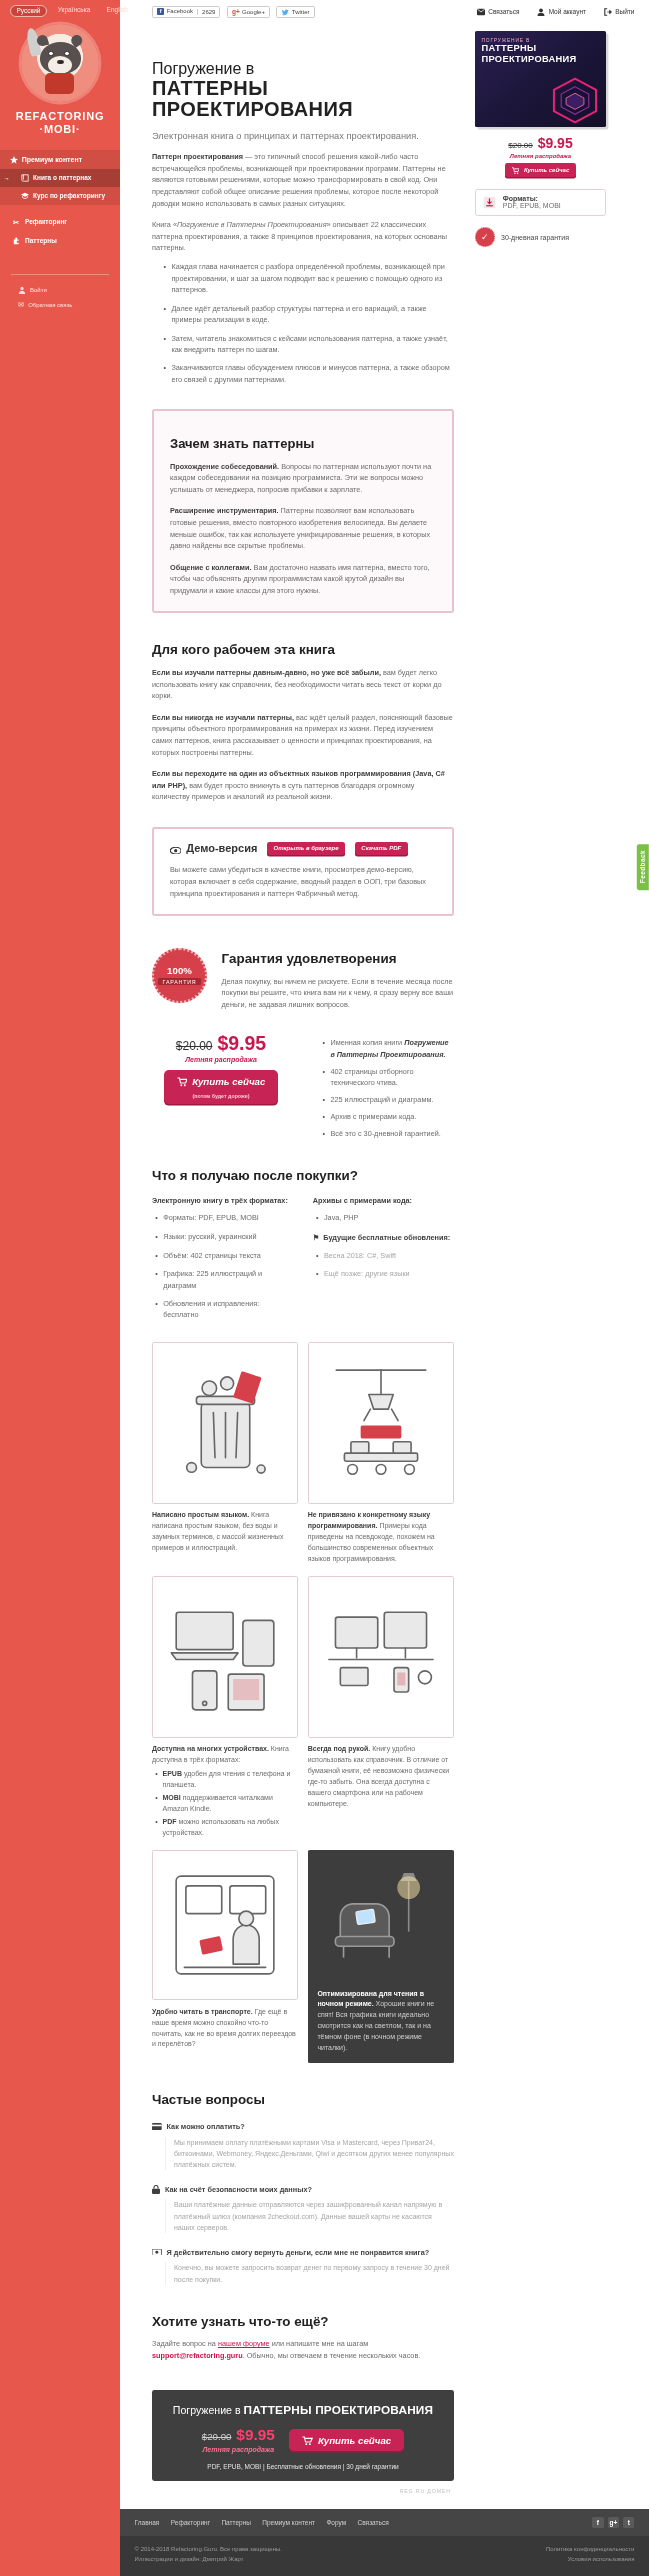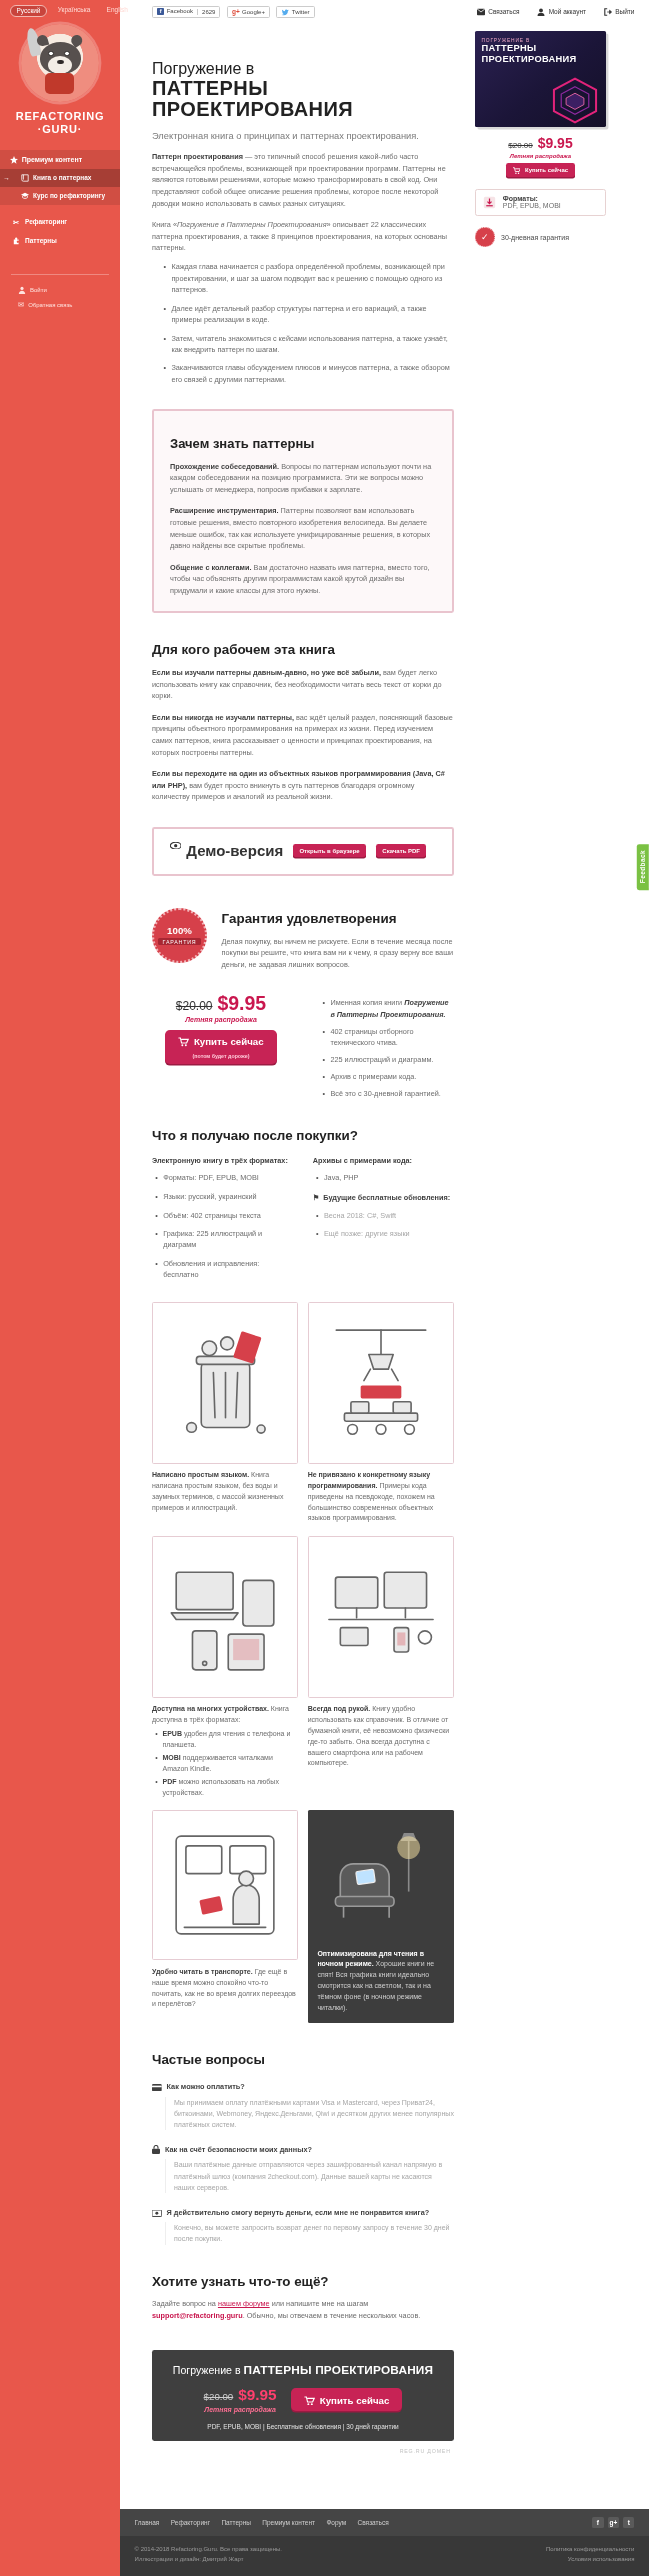--- a/index.html
+++ b/index.html
@@ -188,7 +188,7 @@
       </div>
       <div class="logo-text">
         <span>REFACTORING</span><br>
-        <span>·GURU·</span>
+        <span>·MOBI·</span>
       </div>
     </div>
     <nav class="menu">

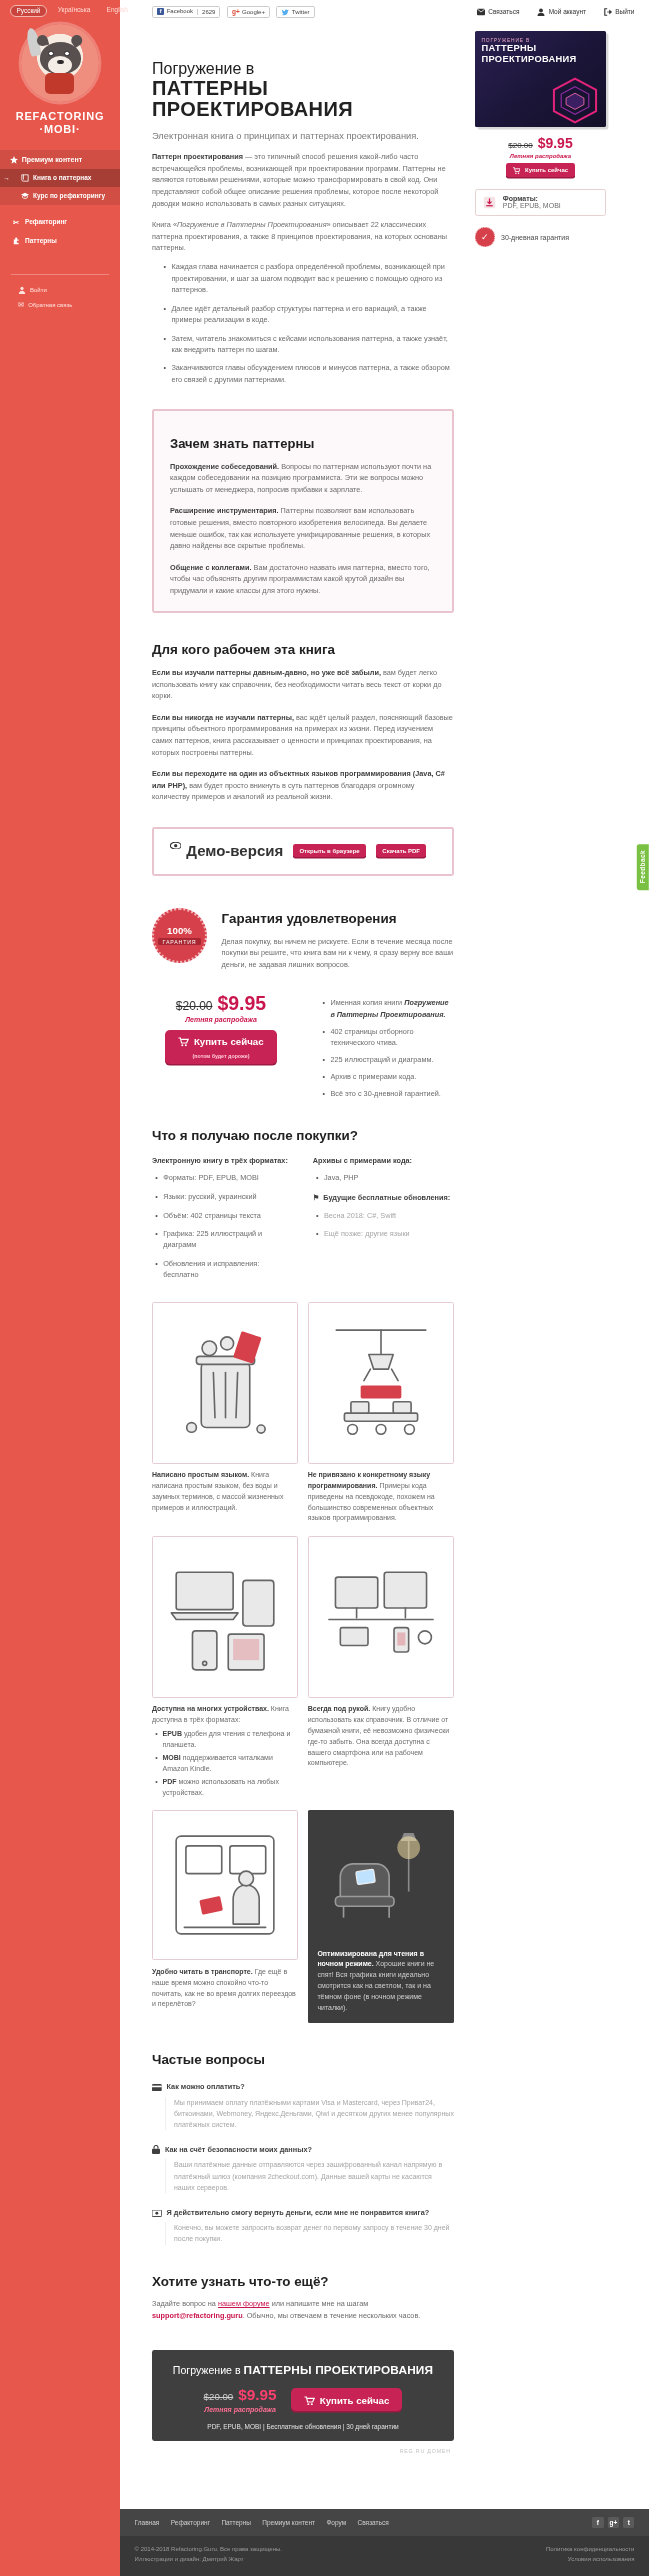--- a/index.html
+++ b/index.html
@@ -66,7 +66,7 @@
   h2.section { font-size:13.4px; color:#222; margin-top:29px; }
 
   .demo-head { display:flex; align-items:center; gap:9.7px; }
-  .demo-title { font-size:15px; font-weight:800; color:#333; display:flex; align-items:flex-start; gap:4.9px; }
+  .demo-title { font-size:11px; font-weight:800; color:#333; display:flex; align-items:flex-end; gap:4.9px; }
   .btn { display:inline-flex; align-items:center; gap:4px; background:#c72355; color:#fff; font-weight:bold;
          border:none; border-radius:2.4px; cursor:pointer; box-shadow:0 1.6px 0 #9c1a42; }
   .btn.small { font-size:6px; padding:3.2px 6.5px; }

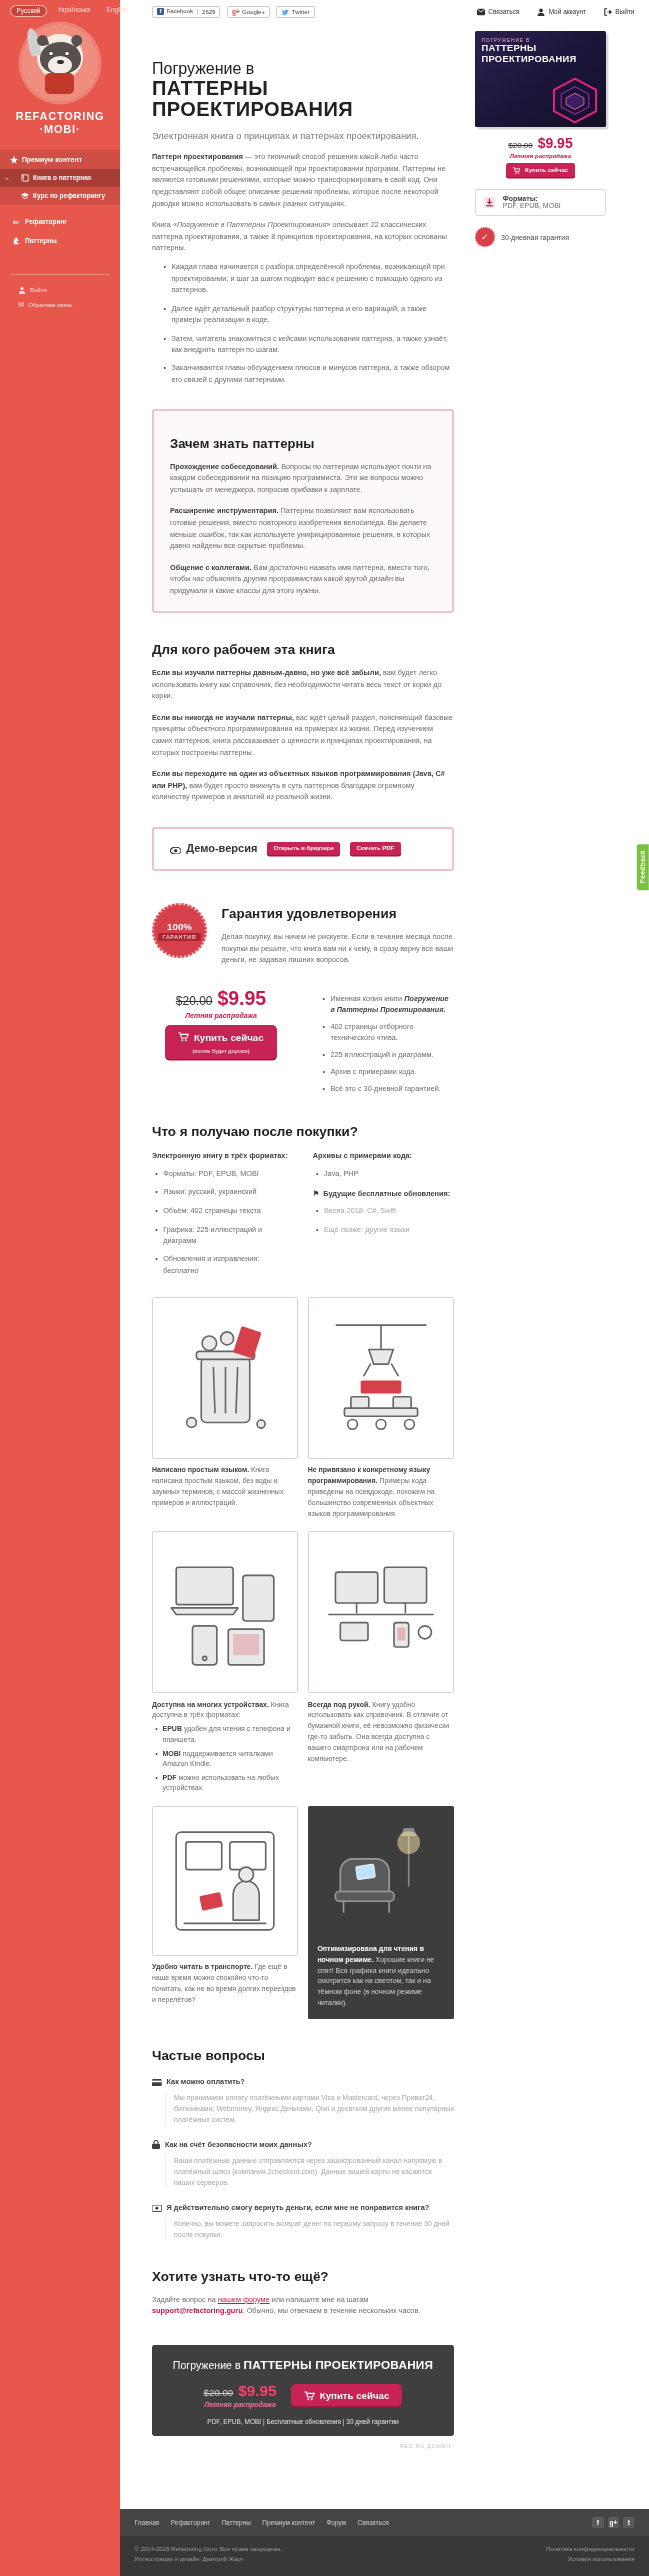--- a/index.html
+++ b/index.html
@@ -381,6 +381,7 @@
             </span>
           </button>
       </div>
+      <p class="body">Вы можете сами убедиться в качестве книги, просмотрев демо-версию, которая включает в себя содержание, вводный раздел в ООП, три базовых принципа проектирования и паттерн Фабричный метод.</p>
     </section>
 
     <section class="guarantee">

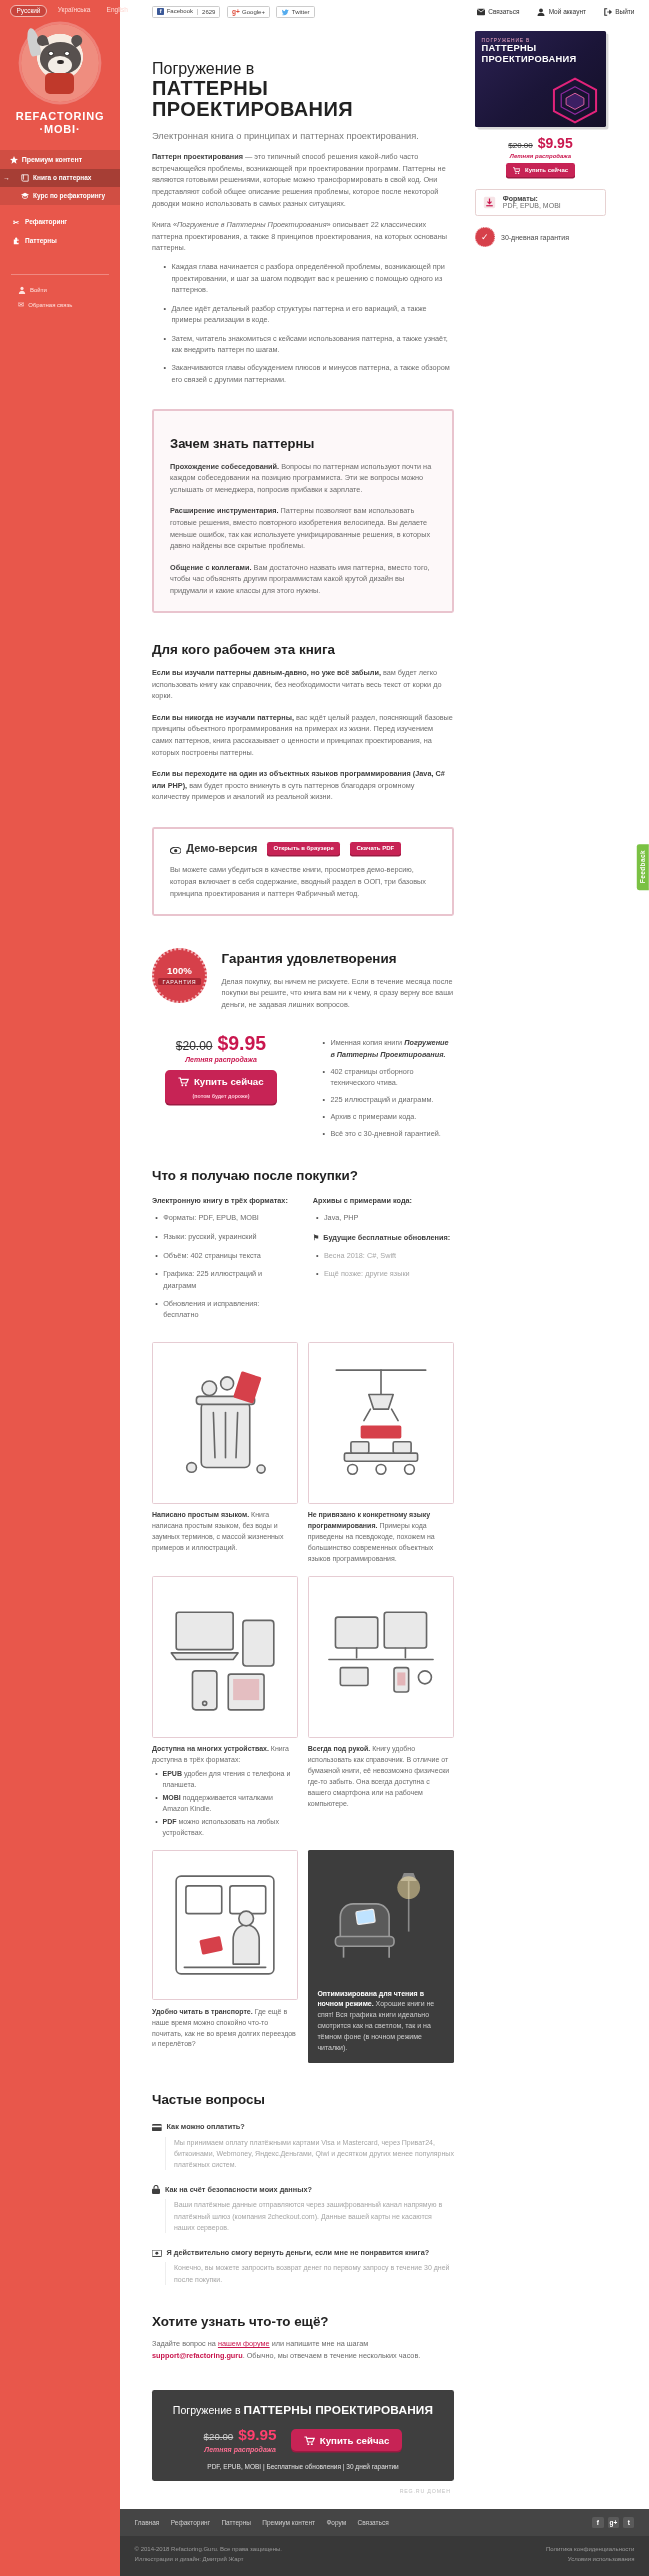--- a/index.html
+++ b/index.html
@@ -72,7 +72,7 @@
   .btn.small { font-size:6px; padding:3.2px 6.5px; }
   .btn.big { font-size:9.7px; padding:6.5px 13px 4.9px 13px; flex-direction:column; border-radius:4.9px; }
   .btn.big .note { font-size:5.3px; font-weight:bold; color:#ffc9d9; margin-top:1.6px; }
-  .btn .row { display:flex; align-items:center; gap:4.9px; }
+  .btn .row { display:flex; align-items:center; gap:4.9px;font-style:italic; }
 
   .guarantee { display:flex; gap:14.6px; margin-top:32px; align-items:flex-start; }
   .gbadge { flex:0 0 auto; width:55px; height:55px; border-radius:50%; background:#d6404a;

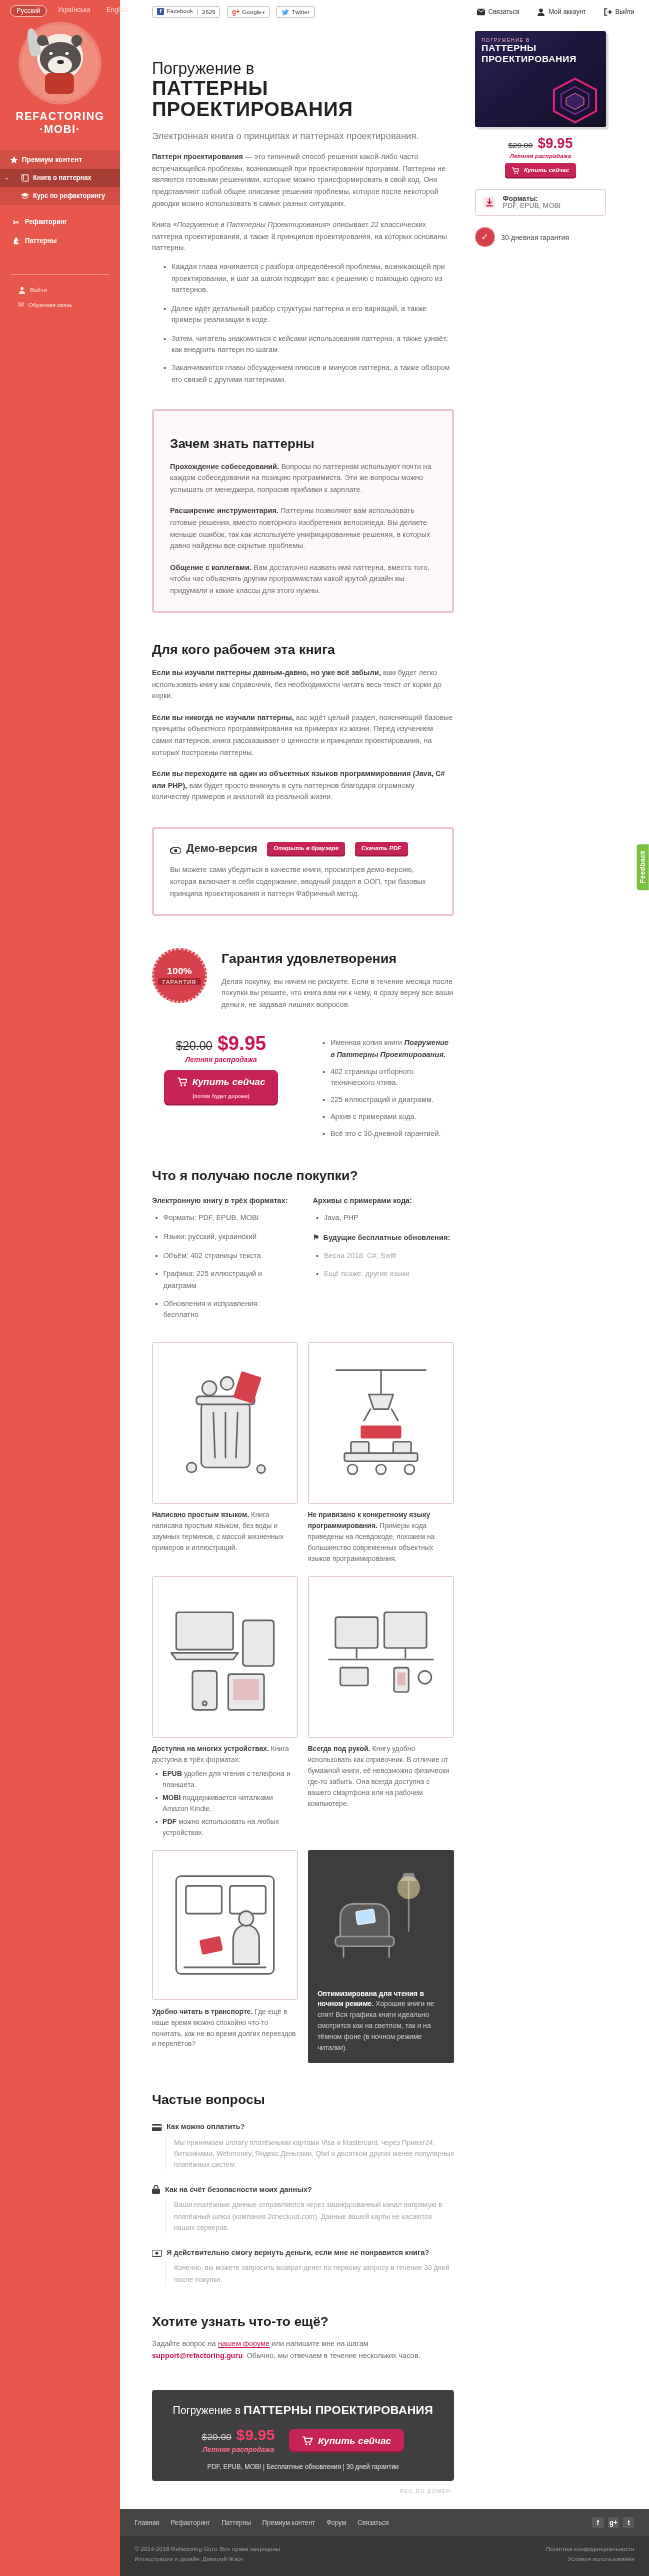--- a/index.html
+++ b/index.html
@@ -108,7 +108,7 @@
   .darkcard .caption { color:#cfcfcf; }
   .darkcard .lead { color:#fff; }
 
-  .faq-q { display:flex; align-items:flex-end; gap:4.9px; margin-top:14.6px; font-size:7.3px; font-weight:bold; color:#3f3f3f; }
+  .faq-q { display:flex; align-items:center; gap:4.9px; margin-top:14.6px; font-size:7.3px; font-weight:bold; color:#3f3f3f; }
   .faq-a { margin:5.7px 0 0 13px; padding-left:8px; border-left:1.6px solid #eee; font-size:7px; line-height:1.6; color:#a6a6a6; }
   a.rlink { color:#c9174e; text-decoration:underline; cursor:pointer; }
   a.rlink.bold { font-weight:bold; text-decoration:none; }

